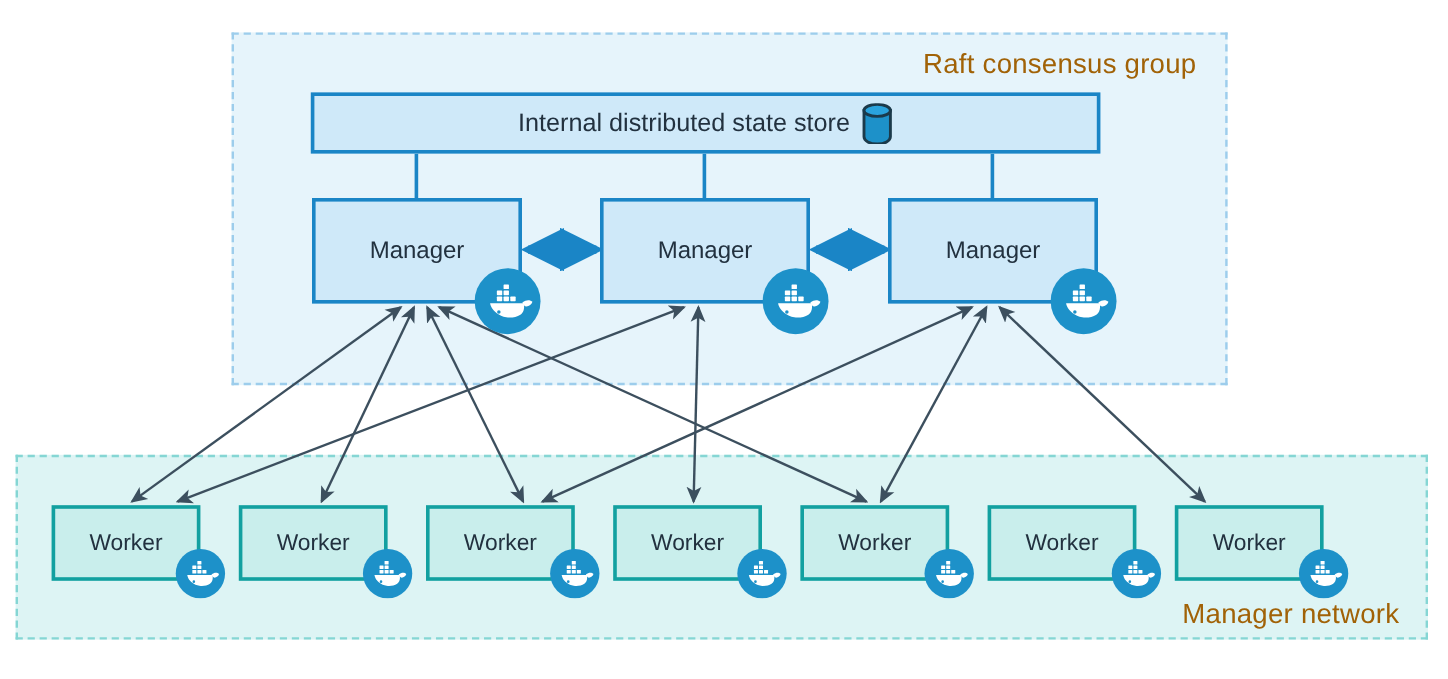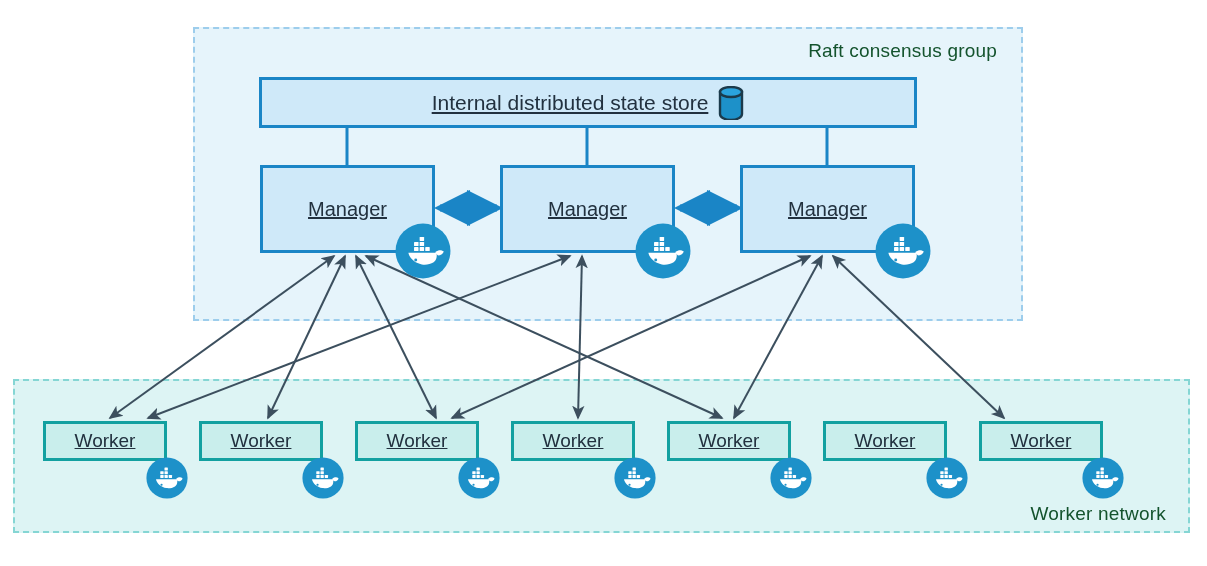--- a/index.html
+++ b/index.html
@@ -18,8 +18,8 @@
     background:#ddf4f4;border:2px dashed #85d6d4;
   }
   .group-label{
-    position:absolute;color:#14532d;white-space:nowrap;
-    font-size:19px;letter-spacing:.2px;
+    position:absolute;color:#a16207;white-space:nowrap;
+    font-size:23px;letter-spacing:.2px;
   }
   #raft-label{right:24px;top:11px;}
   #gossip-label{right:22px;bottom:6px;}

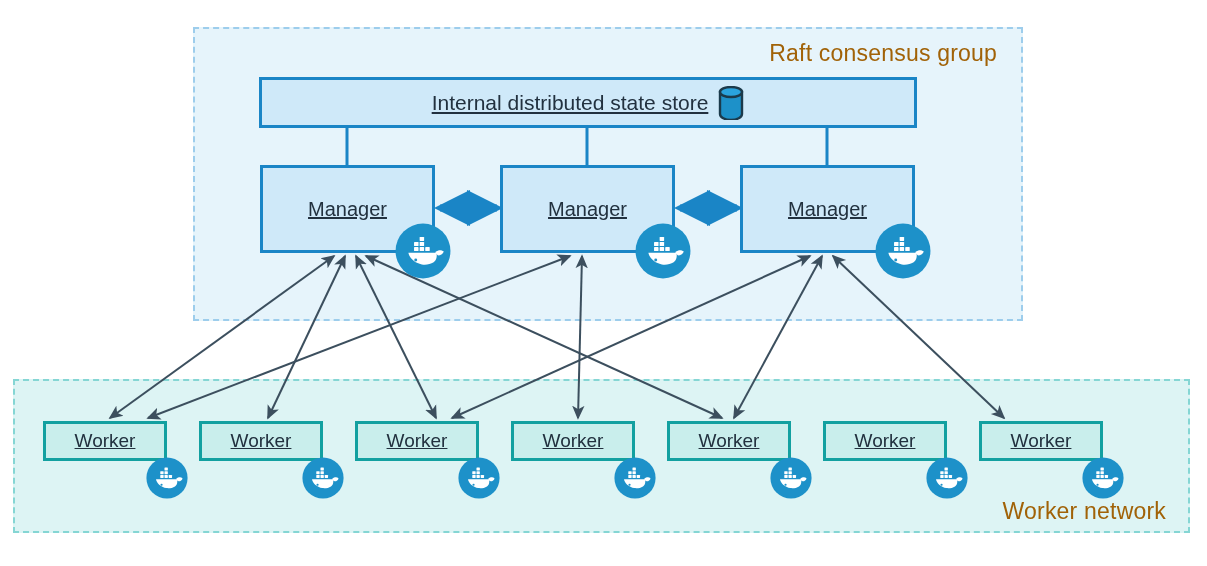--- a/index.html
+++ b/index.html
@@ -30,7 +30,7 @@
 
   
   .node{position:absolute;box-sizing:border-box;display:flex;
-        align-items:center;justify-content:center;text-decoration:underline;}
+        align-items:center;justify-content:center;}
 
   #state-store{
     left:259px;top:77px;width:658px;height:51px;

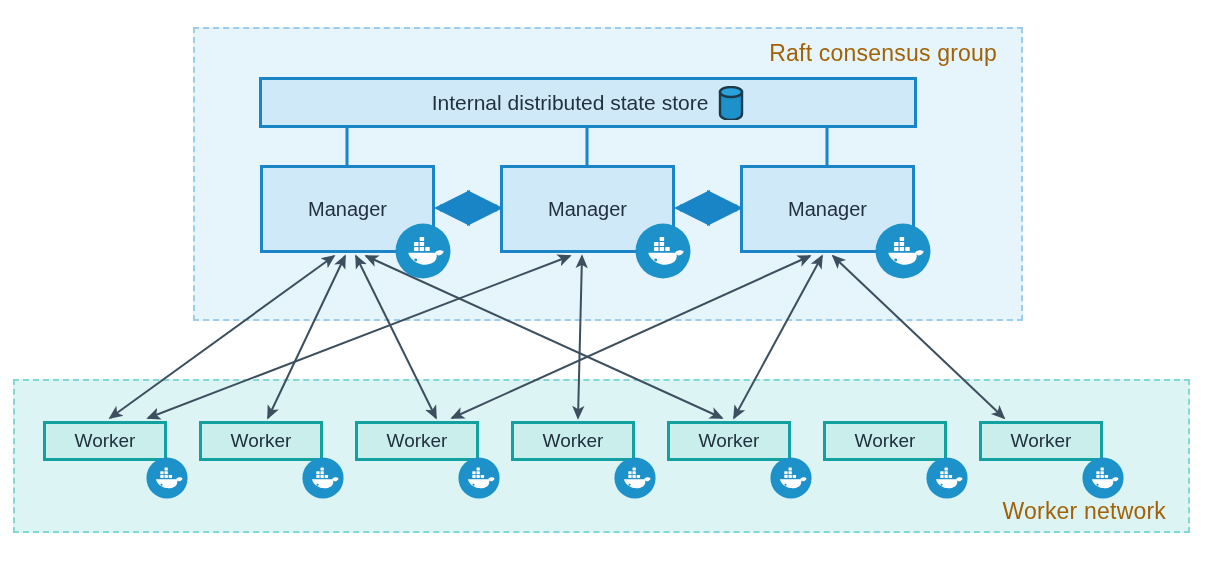--- a/index.html
+++ b/index.html
@@ -47,7 +47,7 @@
   #manager-2{left:740px;}
 
   .worker{
-    top:421px;width:124px;height:40px;
+    top:421px;width:124px;height:63px;
     background:#c9eeec;border:3px solid #12a0a0;
     font-size:19px;color:#22313f;
   }

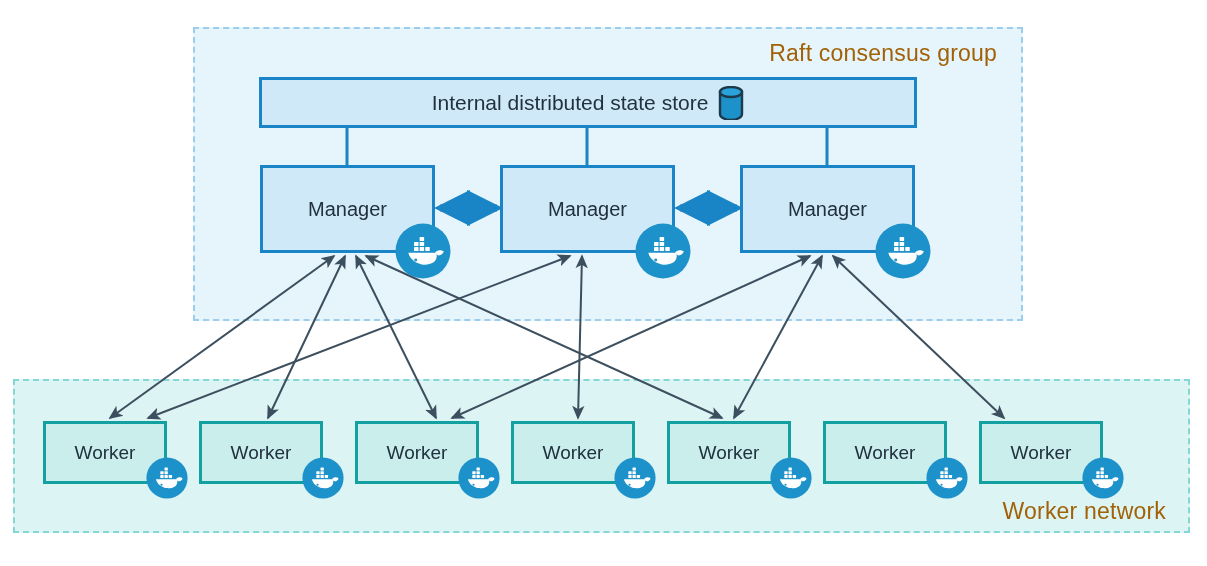--- a/index.html
+++ b/index.html
@@ -68,7 +68,7 @@
   </div>
 
   <div class="group" id="gossip-group">
-    <div class="group-label" id="gossip-label">Worker network</div>
+    <div class="group-label" id="gossip-label">Manager network</div>
   </div>
 
   <svg id="links" viewBox="0 0 1207 566" xmlns="http://www.w3.org/2000/svg">

